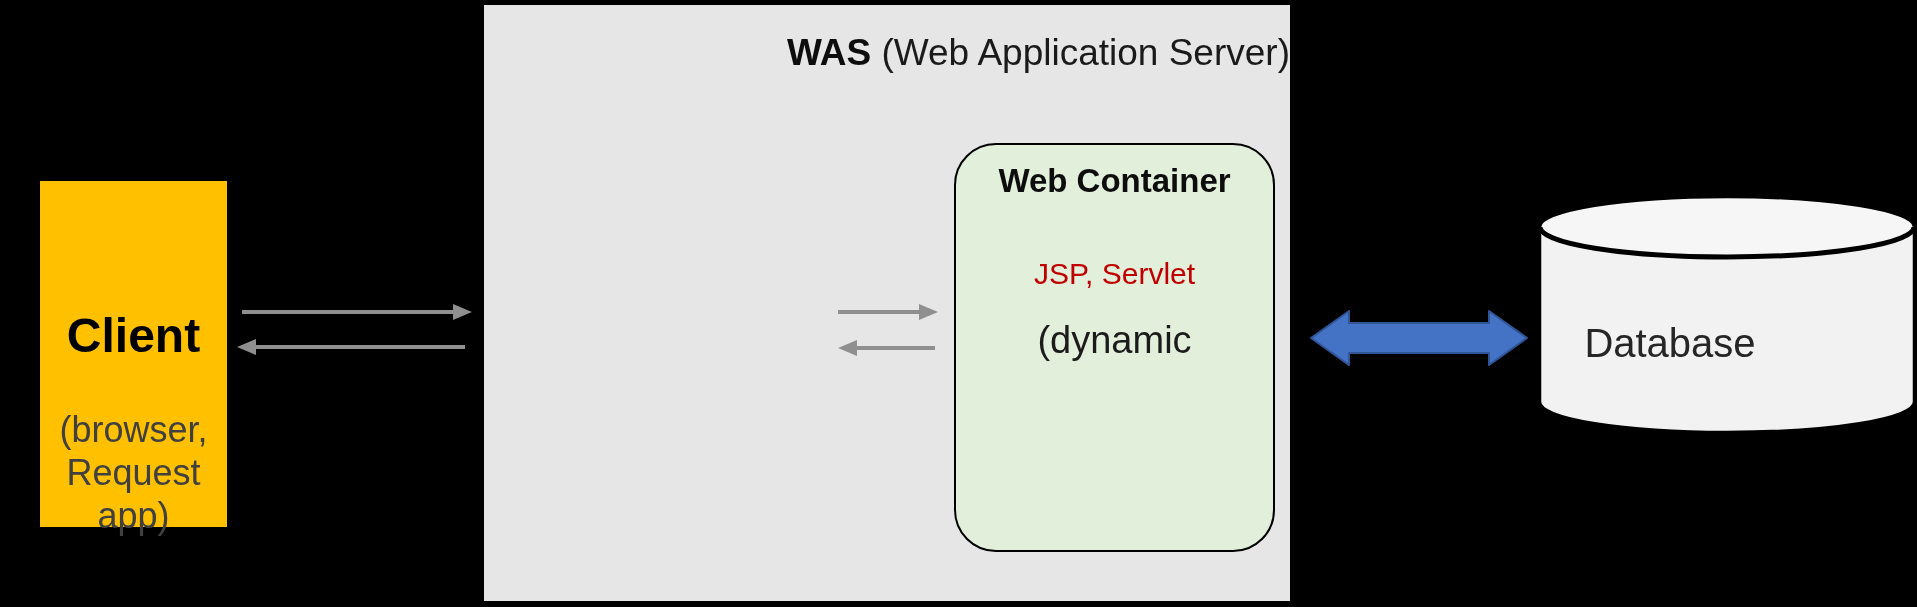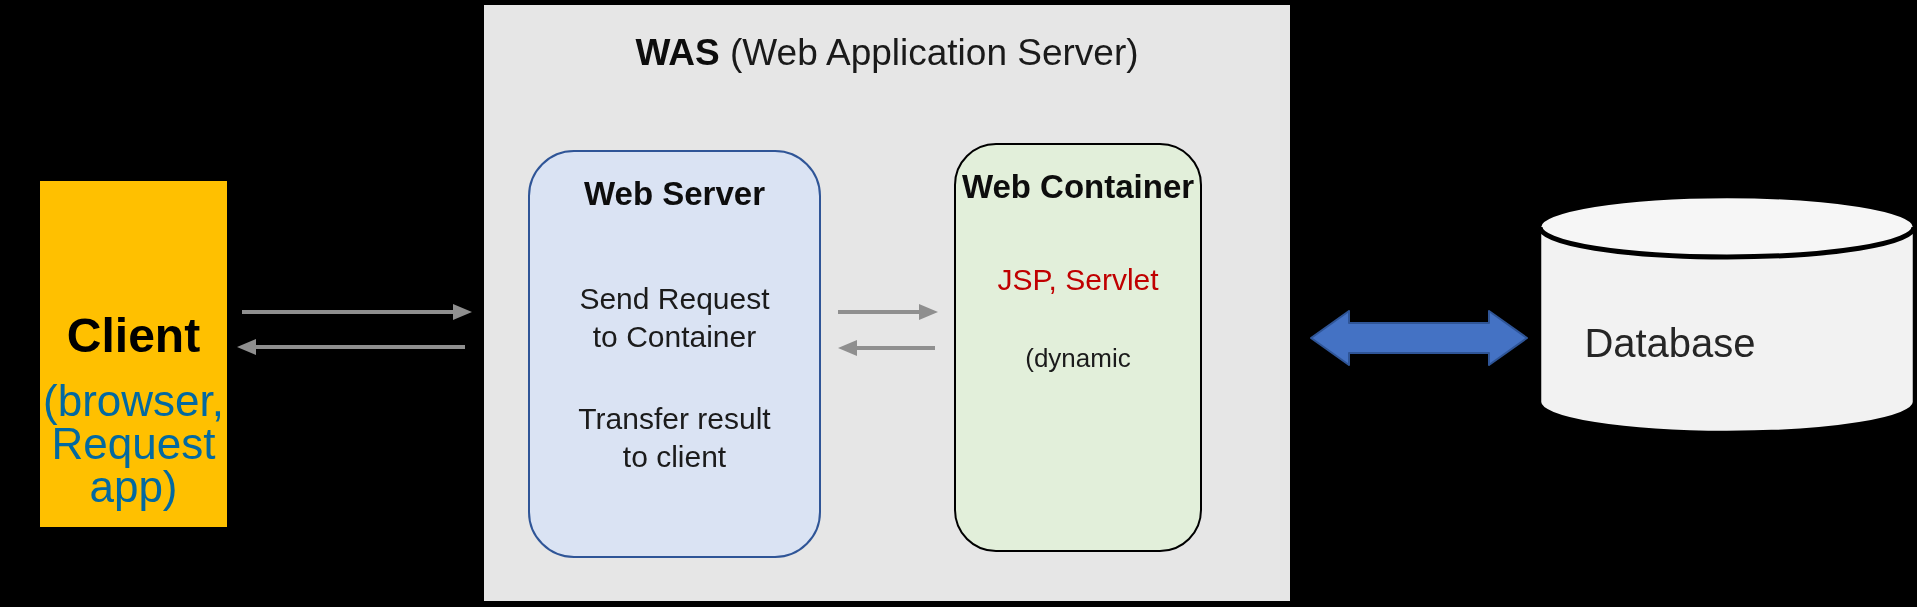--- a/index.html
+++ b/index.html
@@ -9,7 +9,7 @@
   }
   
   .was-panel{position:absolute;left:484px;top:5px;width:806px;height:596px;background:#E6E6E6;}
-  .was-title{position:absolute;left:0;right:0;top:26px;text-align:center;font-size:37px;line-height:44px;color:#1a1a1a;white-space:pre;}
+  .was-title{position:absolute;left:0;right:0;top:26px;text-align:right;font-size:37px;line-height:44px;color:#1a1a1a;white-space:pre;}
   .was-title .bold{font-weight:700;color:#0d0d0d;}
   
   .client-box{position:absolute;left:40px;top:181px;width:187px;height:346px;background:#FFC000;

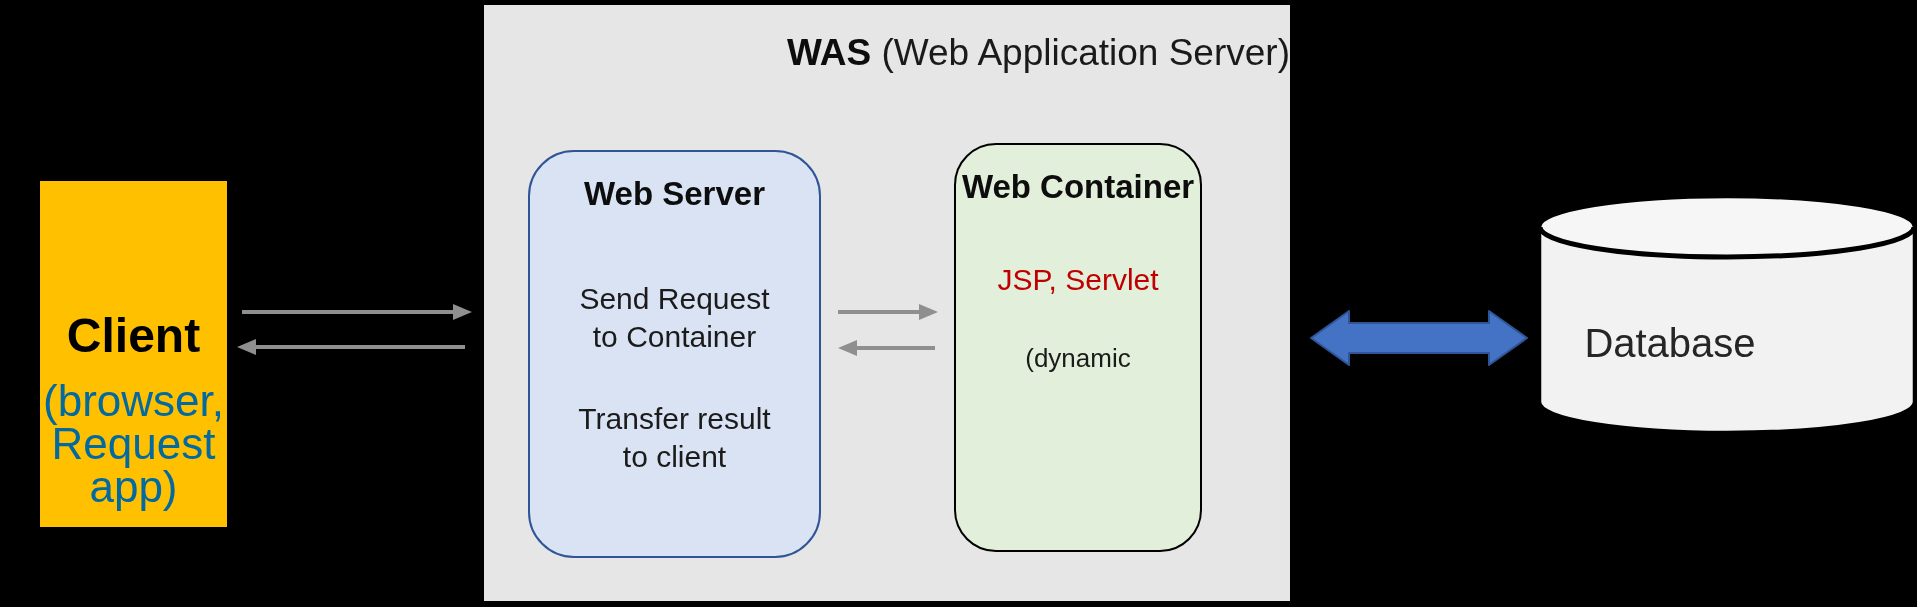--- a/index.html
+++ b/index.html
@@ -59,17 +59,6 @@
     </div>
   </div>
 
-  <div class="web-server-box">
-    <div class="inner-title">Web Server</div>
-    <div class="body-text ws-p1">
-      <div>Send Request</div>
-      <div>to Container</div>
-    </div>
-    <div class="body-text ws-p2">
-      <div>Transfer result</div>
-      <div>to client</div>
-    </div>
-  </div>
 
   <div class="web-container-box">
     <div class="inner-title">Web Container</div>

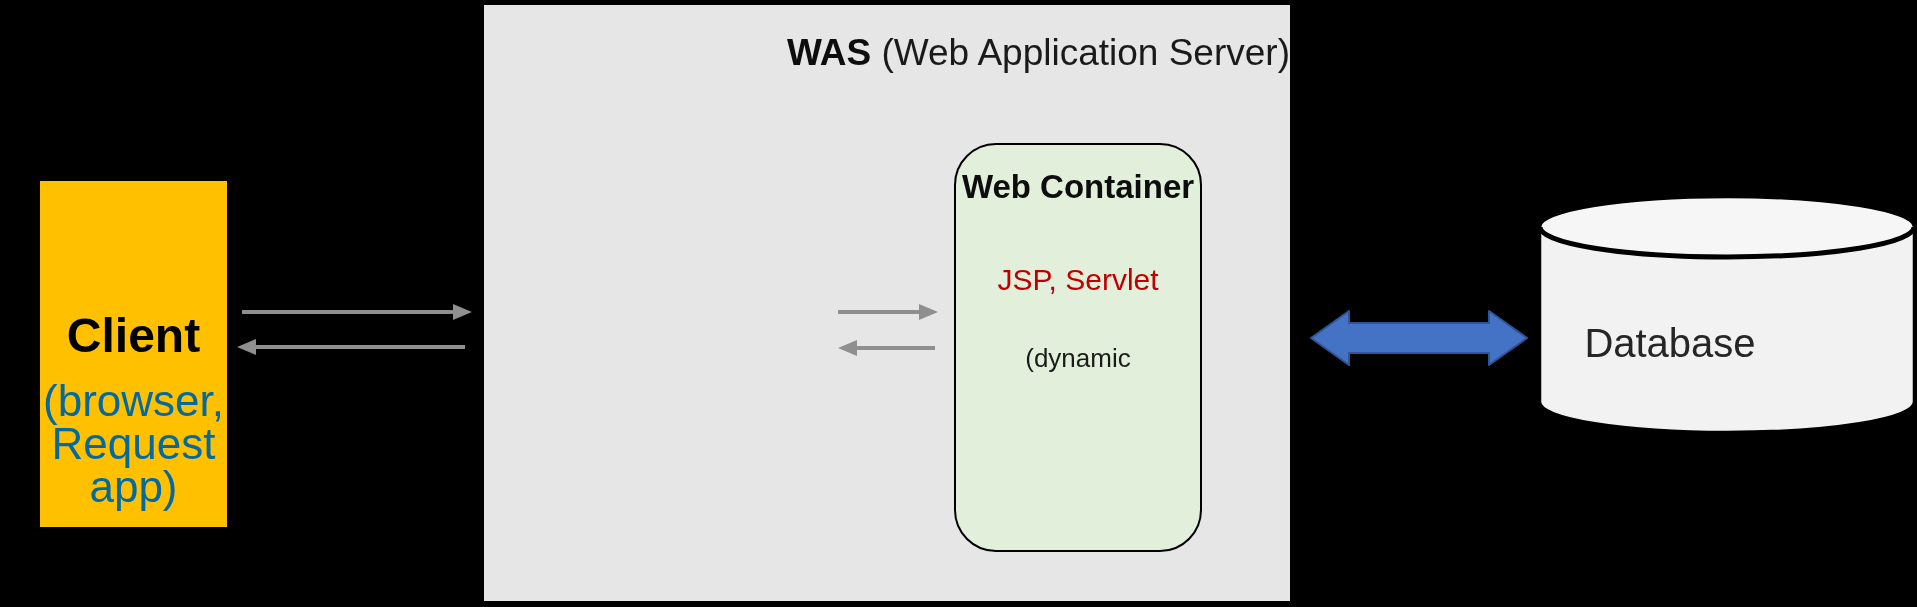--- a/index.html
+++ b/index.html
@@ -24,8 +24,8 @@
   .ws-p1{margin-top:66px;}
   .ws-p2{margin-top:44px;}
   
-  .web-container-box{position:absolute;left:954px;top:143px;width:248px;height:409px;box-sizing:border-box;
-    background:#E2EFDA;border:2.5px solid #000;border-radius:42px;text-align:center;padding-top:22px;}
+  .web-container-box{position:absolute;left:954px;top:143px;width:321px;height:409px;box-sizing:border-box;
+    background:#E2EFDA;border:2.5px solid #000;border-radius:42px;text-align:center;padding-top:16px;}
   .tech-text{margin-top:54px;font-size:30px;line-height:38px;color:#C00000;}
   .note-text{margin-top:40px;font-size:26px;line-height:38px;color:#1b1b1b;}
   

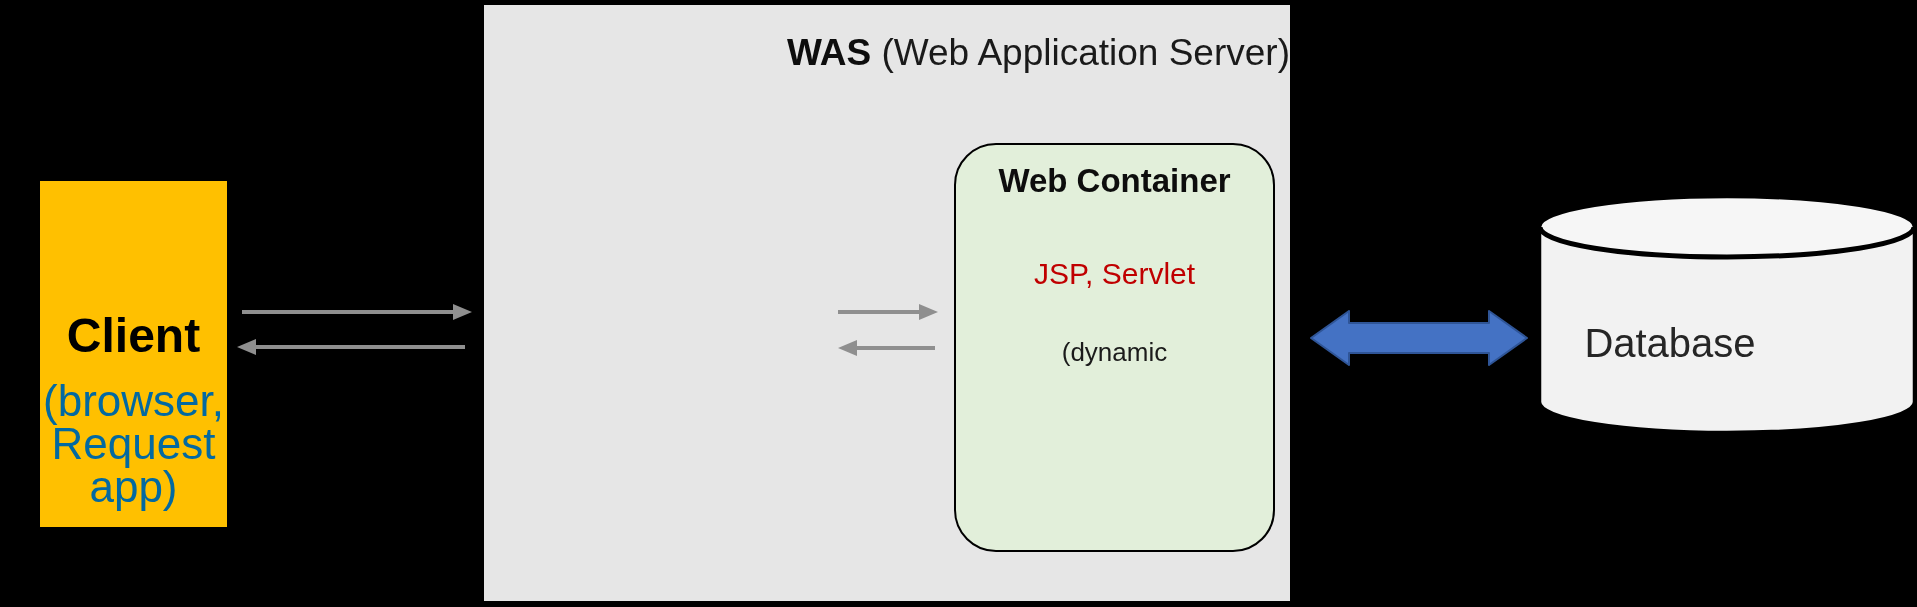--- a/index.html
+++ b/index.html
@@ -13,7 +13,7 @@
   .was-title .bold{font-weight:700;color:#0d0d0d;}
   
   .client-box{position:absolute;left:40px;top:181px;width:187px;height:346px;background:#FFC000;
-    display:flex;flex-direction:column;align-items:center;padding-top:128px;box-sizing:border-box;text-align:center;}
+    display:flex;flex-direction:column;align-items:center;padding-top:128px;box-sizing:border-box;text-align:center;gap:29px;}
   .client-title{font-size:48px;font-weight:700;color:#000;line-height:54px;}
   .client-sub{margin-top:16px;font-size:44px;line-height:43px;color:#0369a1;}
   

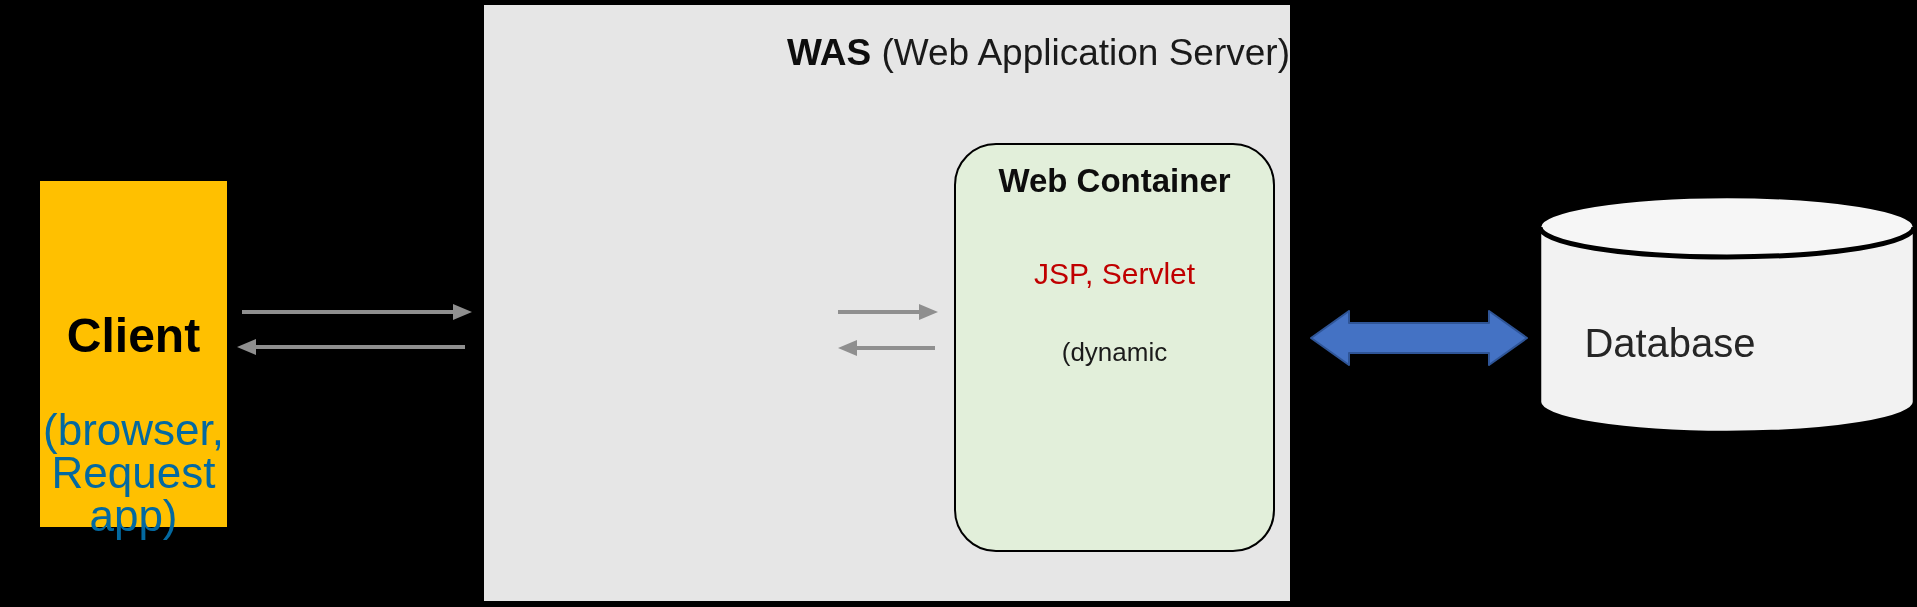--- a/index.html
+++ b/index.html
@@ -27,7 +27,7 @@
   .web-container-box{position:absolute;left:954px;top:143px;width:321px;height:409px;box-sizing:border-box;
     background:#E2EFDA;border:2.5px solid #000;border-radius:42px;text-align:center;padding-top:16px;}
   .tech-text{margin-top:54px;font-size:30px;line-height:38px;color:#C00000;}
-  .note-text{margin-top:40px;font-size:26px;line-height:38px;color:#1b1b1b;}
+  .note-text{margin-top:28px;font-size:38px;line-height:38px;color:#1b1b1b;}
   
   .garrow{position:absolute;display:flex;align-items:center;height:16px;}
   .garrow .shaft{flex:1;height:4px;background:#8F8F8F;}

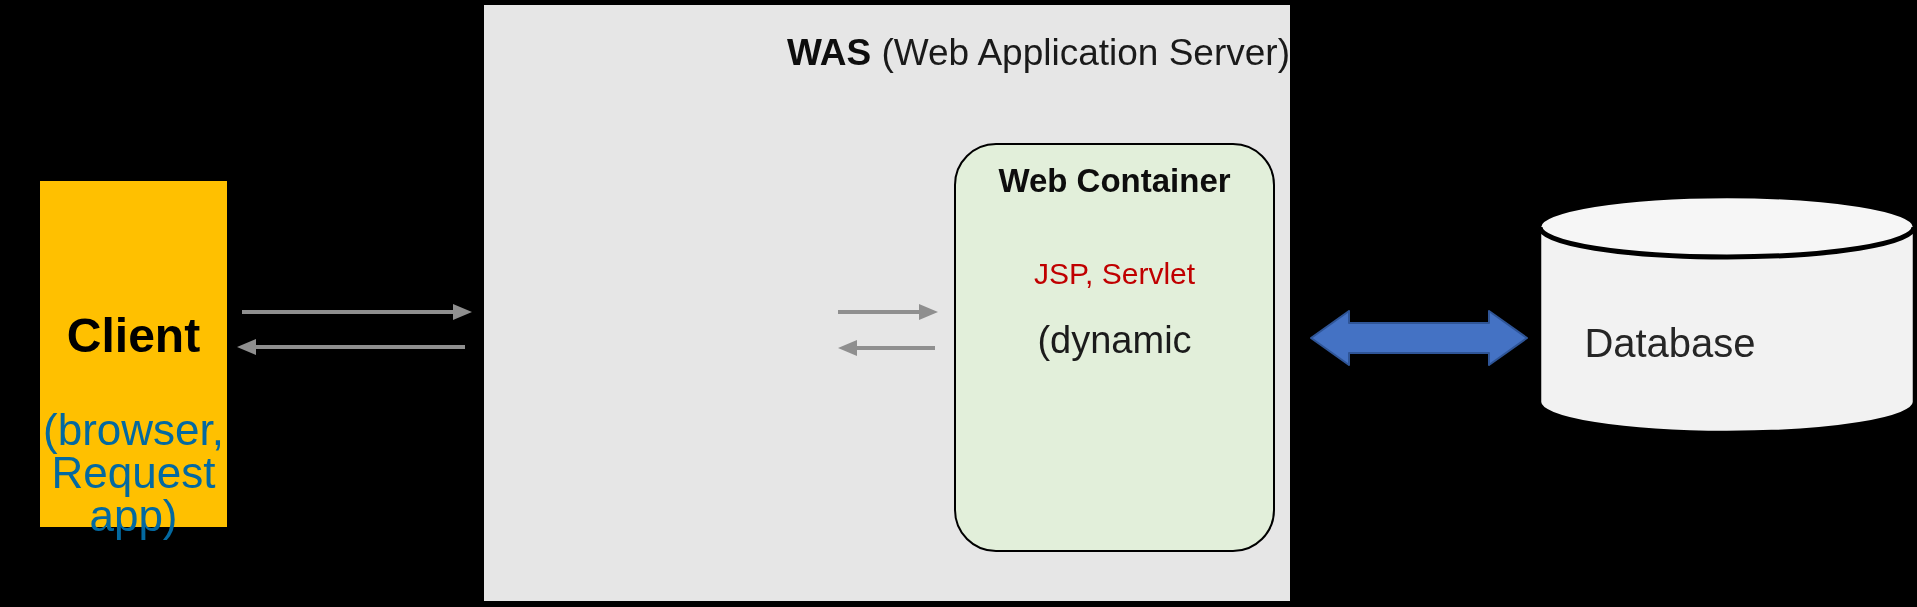--- a/index.html
+++ b/index.html
@@ -15,7 +15,7 @@
   .client-box{position:absolute;left:40px;top:181px;width:187px;height:346px;background:#FFC000;
     display:flex;flex-direction:column;align-items:center;padding-top:128px;box-sizing:border-box;text-align:center;gap:29px;}
   .client-title{font-size:48px;font-weight:700;color:#000;line-height:54px;}
-  .client-sub{margin-top:16px;font-size:44px;line-height:43px;color:#0369a1;}
+  .client-sub{margin-top:16px;font-size:36px;line-height:43px;color:#404040;}
   
   .web-server-box{position:absolute;left:528px;top:150px;width:293px;height:408px;box-sizing:border-box;
     background:#DAE3F3;border:2.5px solid #2F5597;border-radius:46px;text-align:center;padding-top:22px;}

